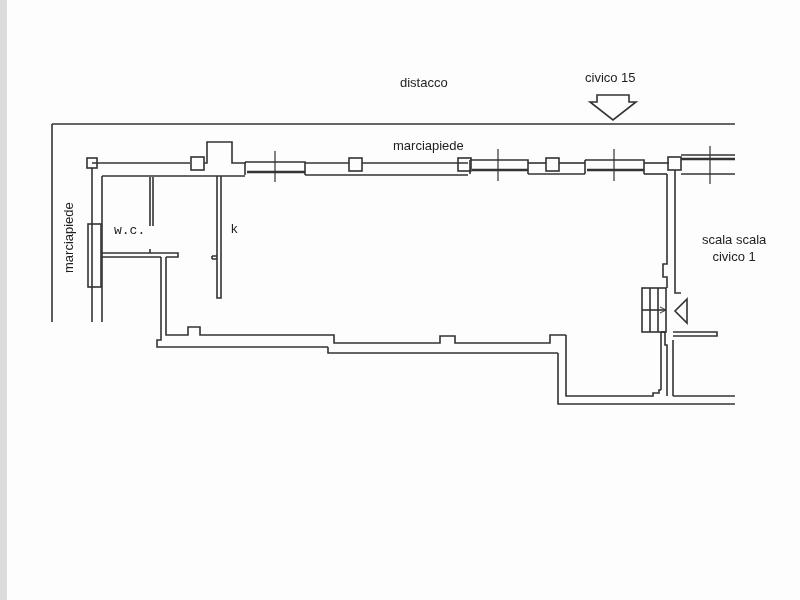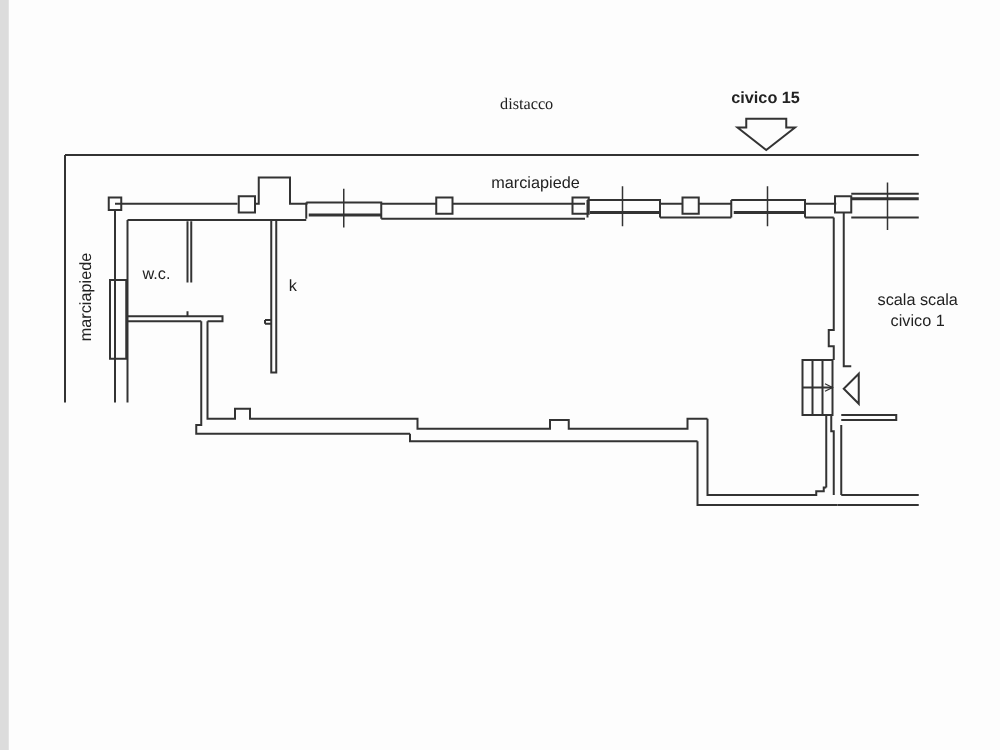--- a/index.html
+++ b/index.html
@@ -102,7 +102,7 @@
   </g>
 </svg>
 
-<span class="lbl" style="left:400px; top:75px;font-family:Liberation Serif, serif;">distacco</span>
+<span class="lbl" style="left:400px; top:75px;">distacco</span>
 <span class="lbl" style="left:585px; top:70px;font-weight:bold;">civico 15</span>
 <span class="lbl" style="left:393px; top:138px;">marciapiede</span>
 <span class="lbl lbl-vert" style="left:61px; top:273px;">marciapiede</span>

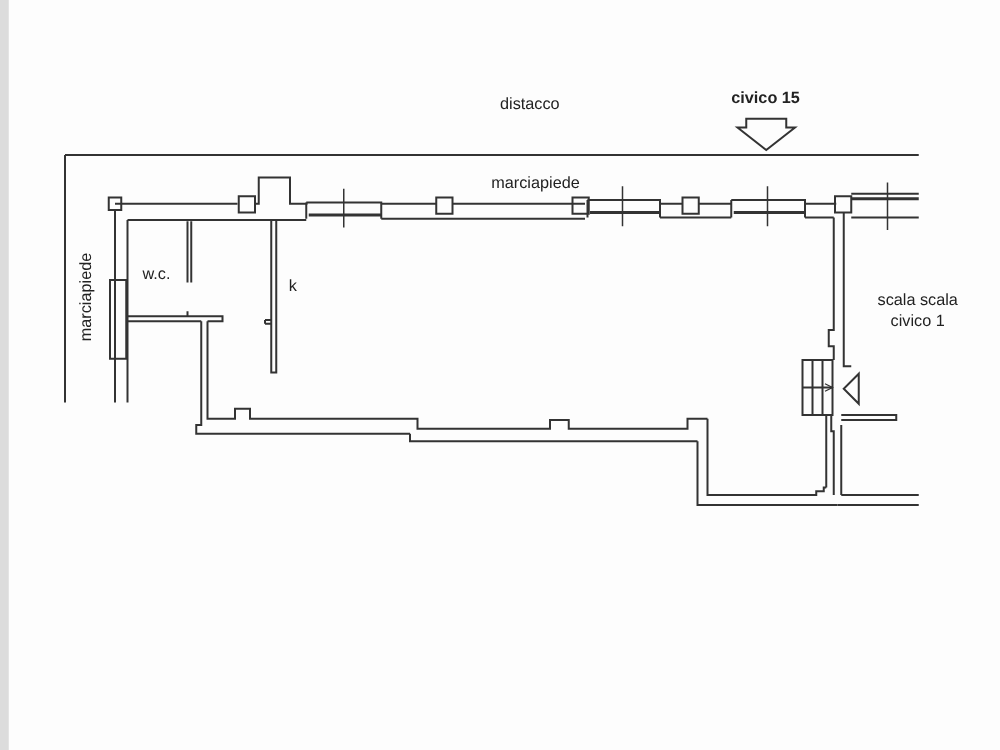--- a/index.html
+++ b/index.html
@@ -103,7 +103,7 @@
 </svg>
 
 <span class="lbl" style="left:400px; top:75px;">distacco</span>
-<span class="lbl" style="left:585px; top:70px;font-weight:bold;">civico 15</span>
+<span class="lbl" style="left:585px; top:70px;">civico 15</span>
 <span class="lbl" style="left:393px; top:138px;">marciapiede</span>
 <span class="lbl lbl-vert" style="left:61px; top:273px;">marciapiede</span>
 <span class="lbl" style="left:114px; top:211px;">w.c.</span>

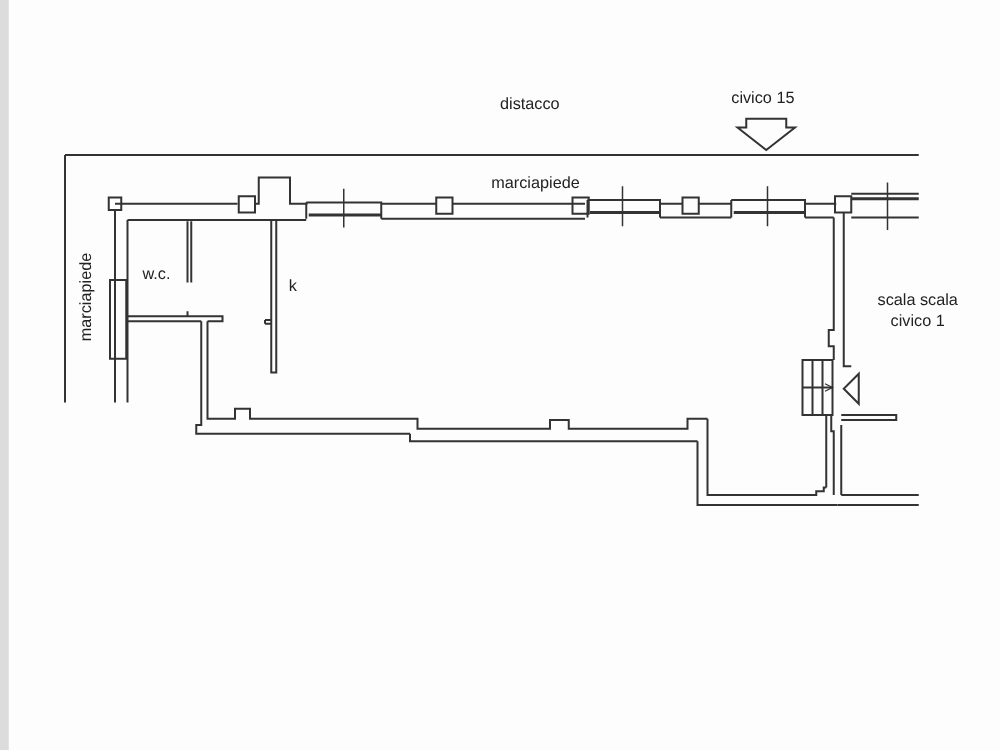--- a/index.html
+++ b/index.html
@@ -106,7 +106,7 @@
 <span class="lbl" style="left:585px; top:70px;">civico 15</span>
 <span class="lbl" style="left:393px; top:138px;">marciapiede</span>
 <span class="lbl lbl-vert" style="left:61px; top:273px;">marciapiede</span>
-<span class="lbl" style="left:114px; top:211px;">w.c.</span>
+<span class="lbl" style="left:114px; top:223px;font-family:Liberation Mono, monospace;">w.c.</span>
 <span class="lbl" style="left:231px; top:221px;">k</span>
 <div class="lbl lbl-center" style="left:702px; top:231px;">
   <div>scala scala</div>

